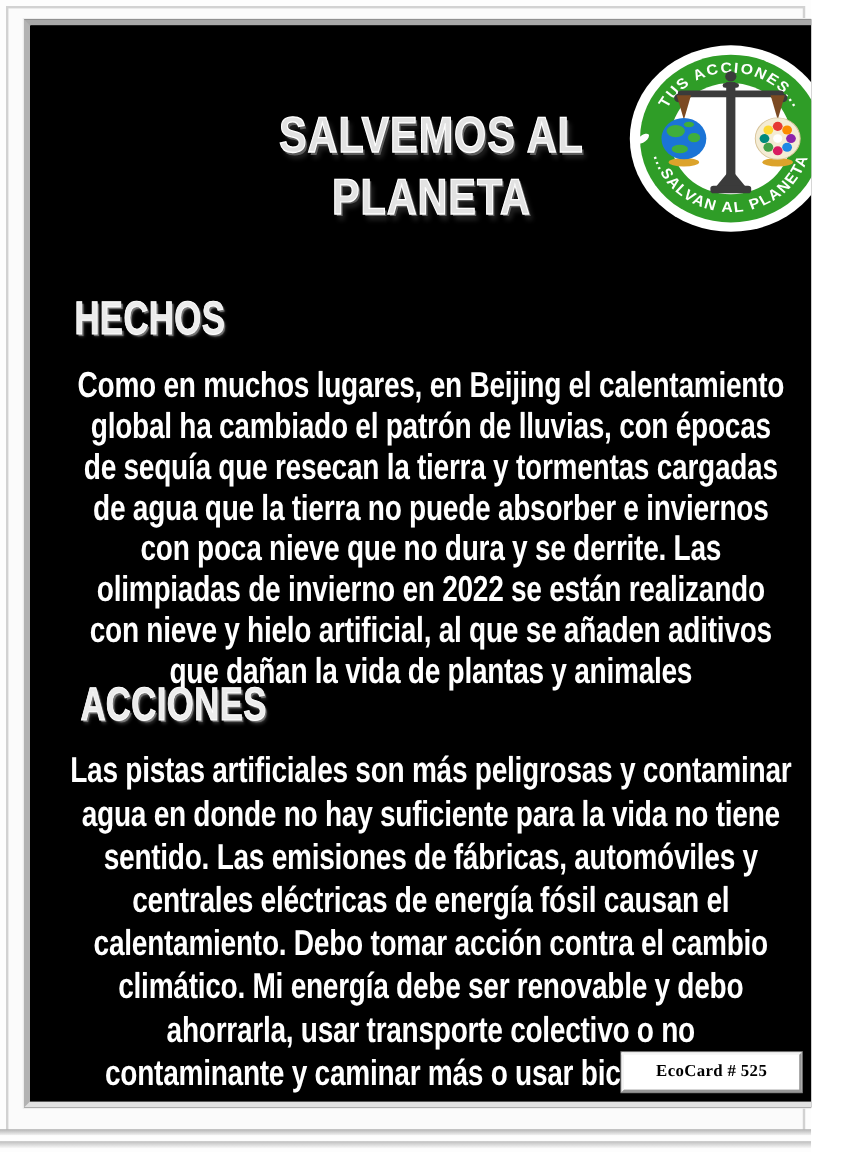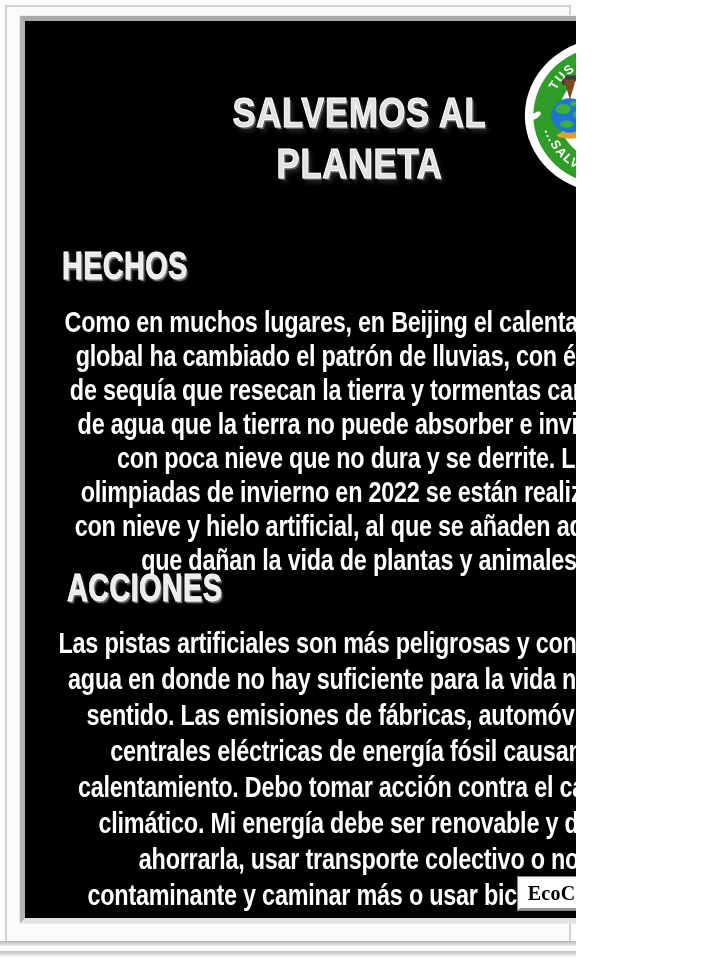--- a/index.html
+++ b/index.html
@@ -4,7 +4,7 @@
 <style>
   html,body{margin:0;padding:0;background:#ffffff;}
   .page{
-    position:relative;width:576px;height:960px;background:#fdfdfd;
+    position:relative;width:676px;height:960px;background:#fdfdfd;
     font-family:"Liberation Sans",sans-serif;overflow:hidden;
   }
   

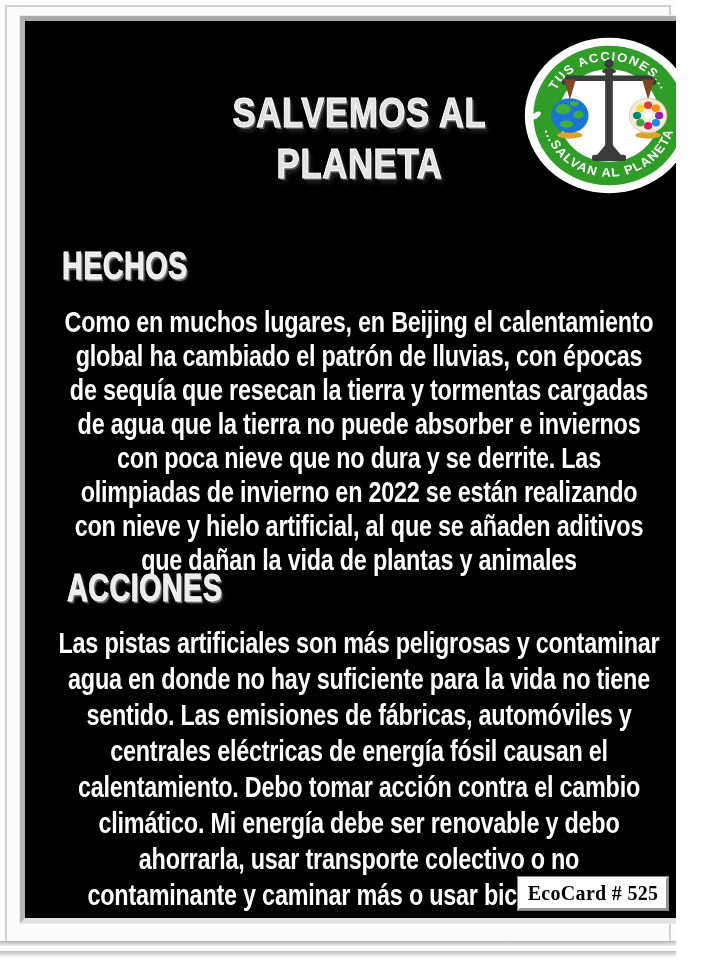--- a/index.html
+++ b/index.html
@@ -53,7 +53,7 @@
     background:#ffffff;border:2px solid;border-color:#f4f4f4 #969696 #969696 #f4f4f4;
     box-shadow:0 0 0 1px #858585;
     display:flex;align-items:center;justify-content:center;
-    font-family:"Liberation Serif",serif;font-weight:bold;font-size:20px;color:#000;
+    font-family:"Liberation Serif",serif;font-weight:bold;font-size:14px;color:#000;
     letter-spacing:.3px;
   }
 </style>

